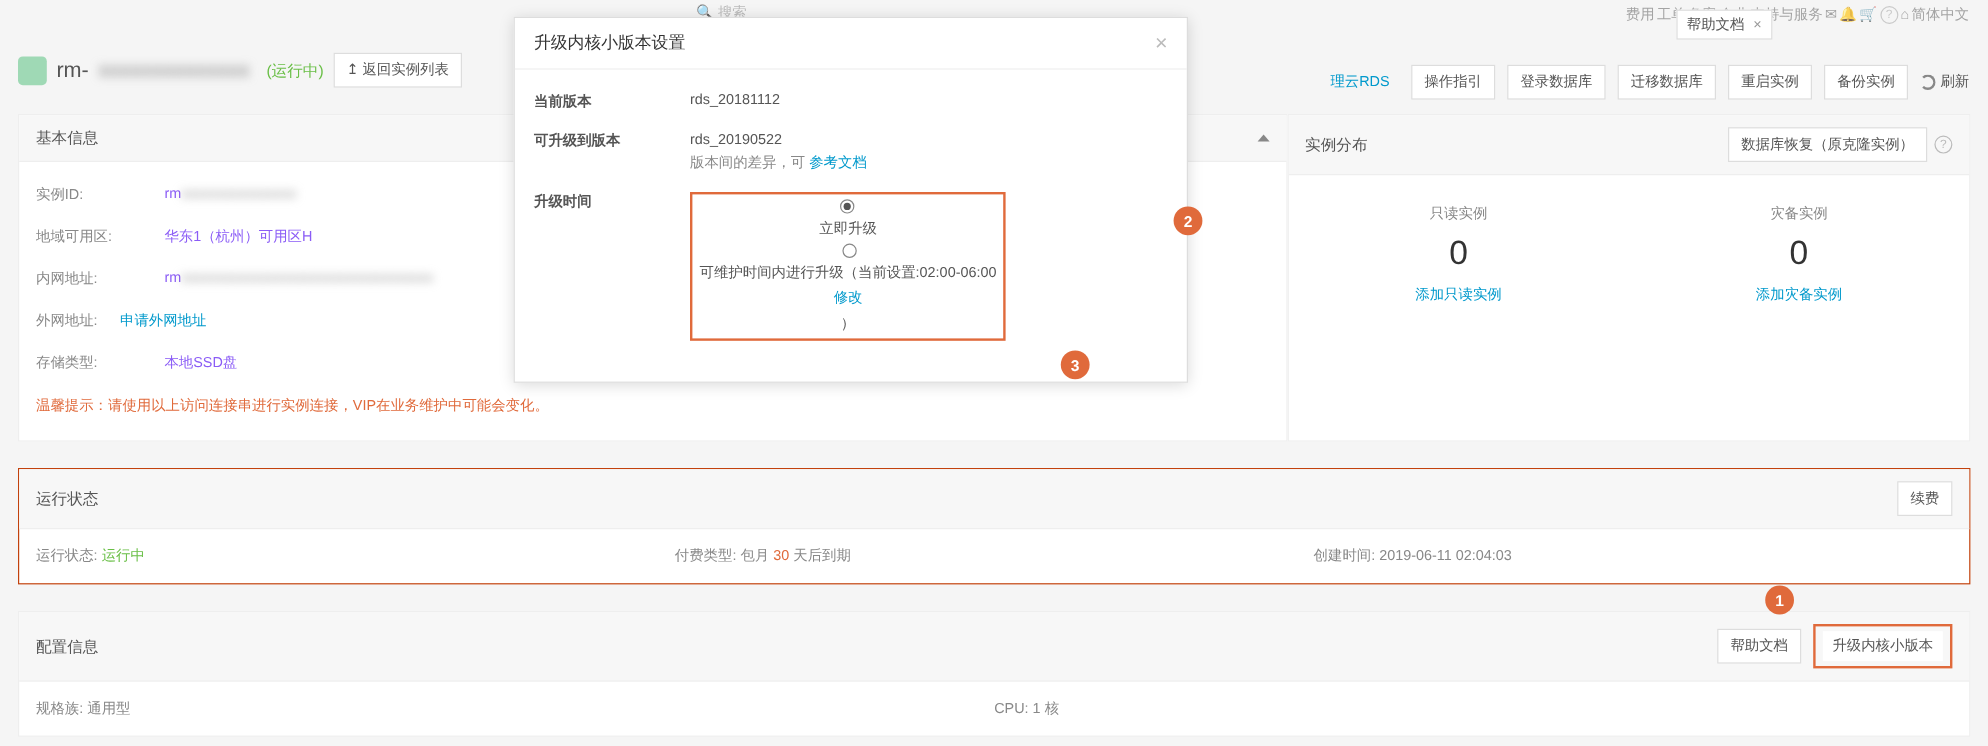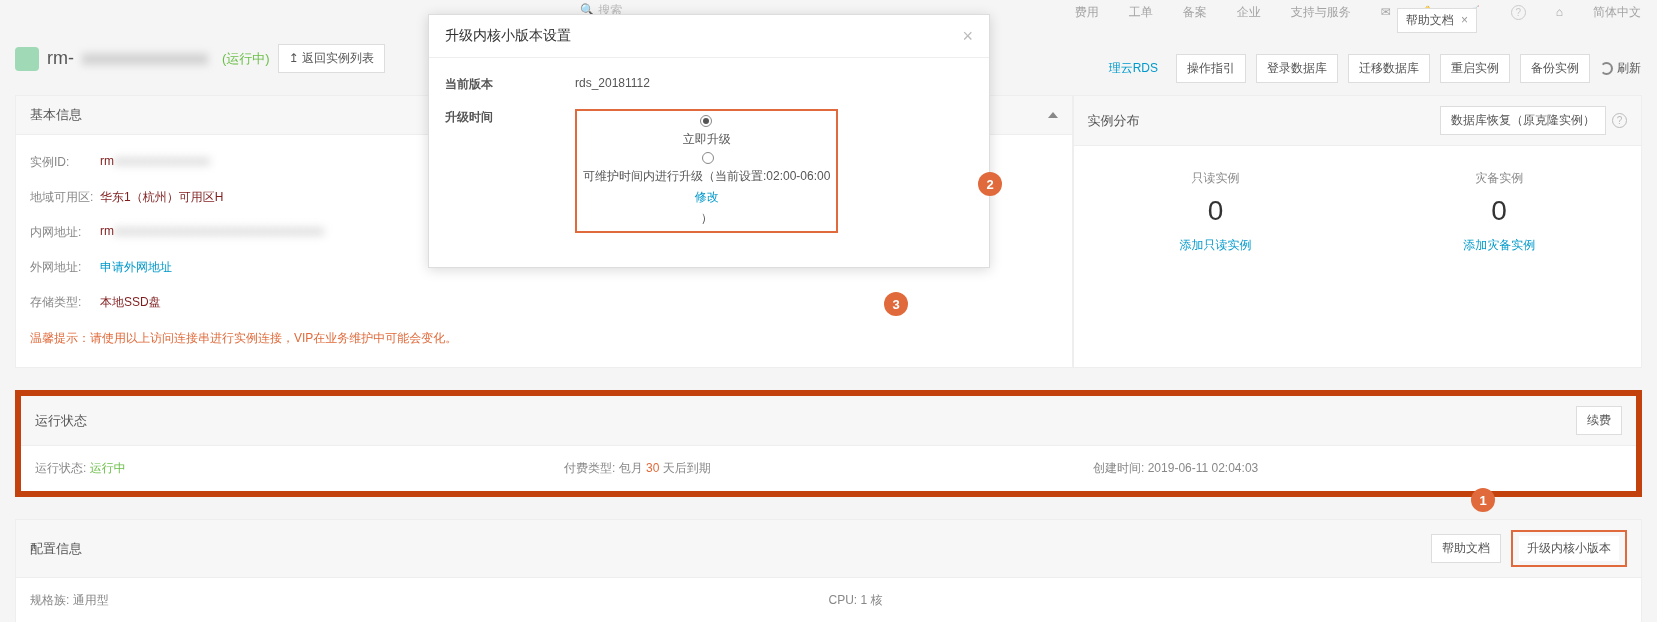--- a/index.html
+++ b/index.html
@@ -19,7 +19,7 @@
     display: flex;
     justify-content: flex-end;
     align-items: center;
-    gap: 30px;
+    gap: 2px;
     padding: 0 16px;
     color: #888;
     font-size: 12px;

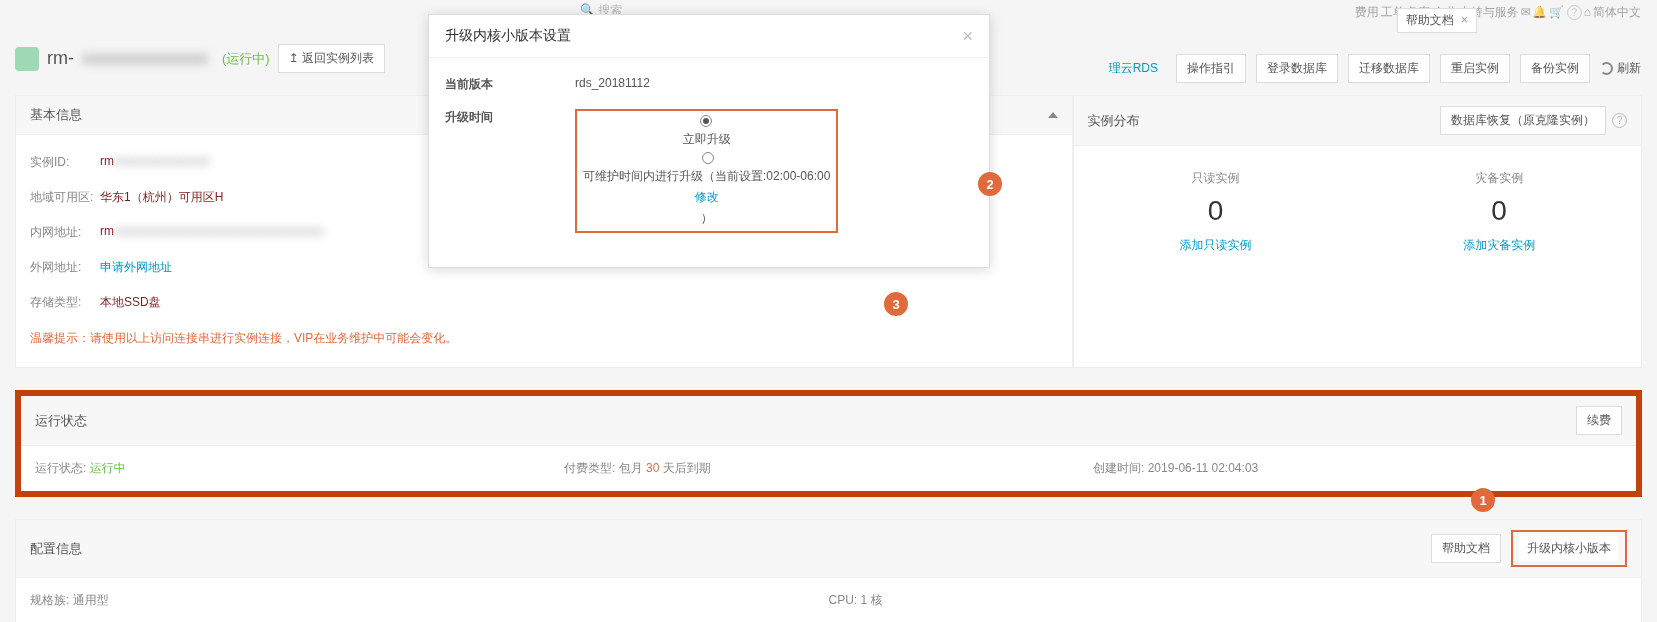--- a/index.html
+++ b/index.html
@@ -349,6 +349,16 @@
       <div class="mv">rds_20181112</div>
     </div>
     <div class="mrow">
+      <div class="mk">可升级到版本</div>
+      <div class="mv">
+        <div>rds_20190522</div>
+        <div class="sub">
+          <span>版本间的差异，可</span>
+          <a class="inline">参考文档</a>
+        </div>
+      </div>
+    </div>
+    <div class="mrow">
       <div class="mk">升级时间</div>
       <div class="mv">
         <span class="radio-wrap">

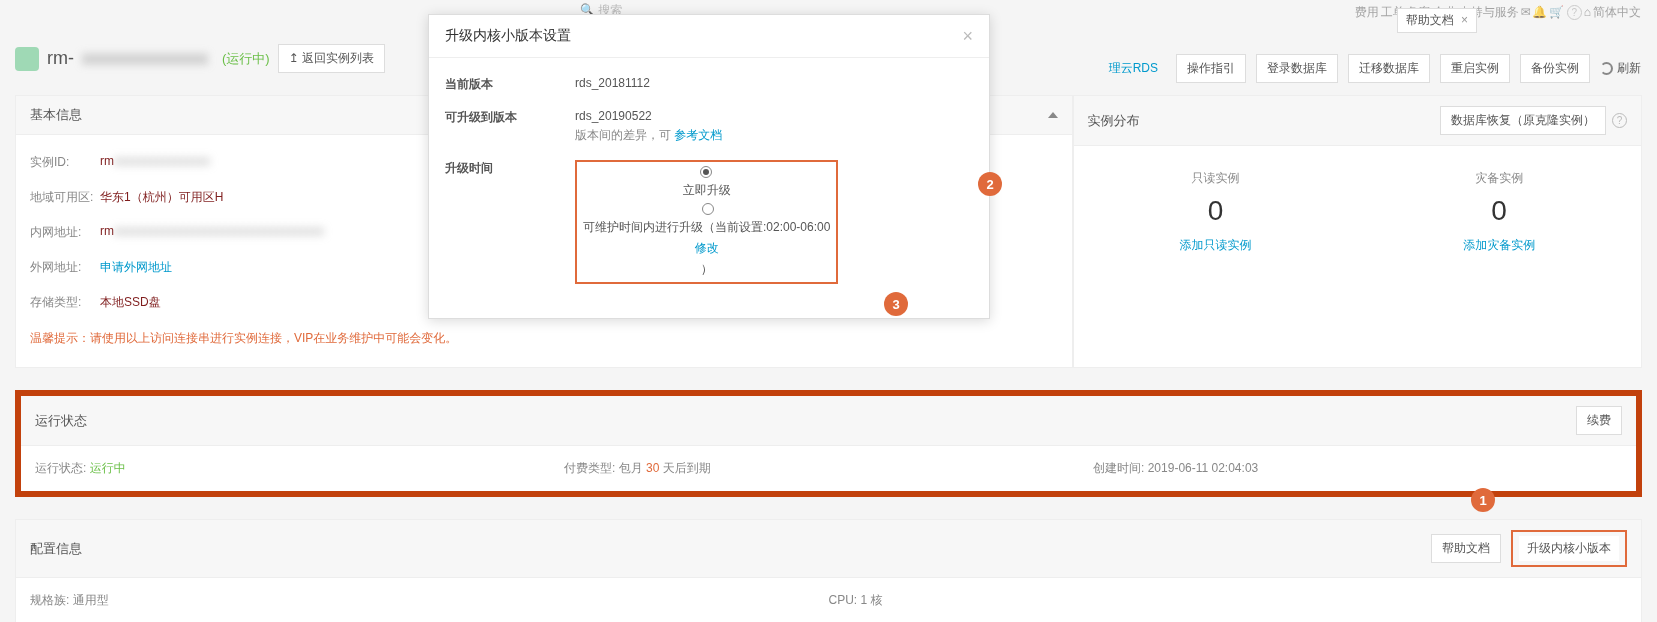--- a/index.html
+++ b/index.html
@@ -104,7 +104,7 @@
   .dist { flex: 1 1 35%; }
   .kv { display: flex; padding: 9px 0; color:#888; font-size:12px;}
   .kv .k { width: 70px; color:#888;}
-  .kv .v { color:#7f1d1d;}
+  .kv .v { color:#8b5cf6;margin-left:37px;}
   .kv .blur { filter: blur(4px); color:#999;}
   .warn { color: #e06a3b; font-size:12px; padding: 10px 0;}
   .dist-body { display:flex; justify-content: space-around; padding: 24px 0 34px 0;}

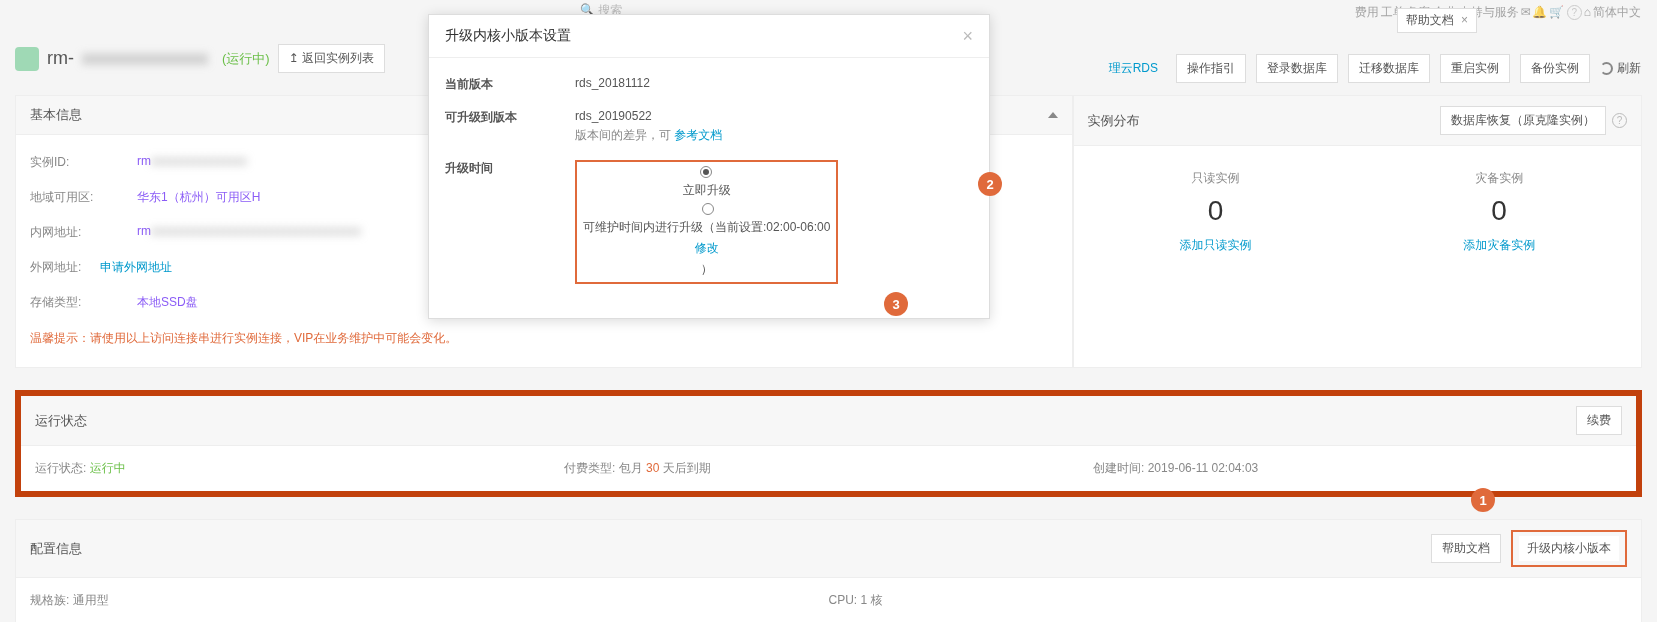--- a/index.html
+++ b/index.html
@@ -115,7 +115,7 @@
   .runstatus {
     margin-top: 22px;
     background:#fff;
-    border:6px solid #c2410c;
+    border:1px solid #c2410c;
   }
   .runstatus .body { display:flex; padding: 14px; color:#888;}
   .runstatus .body > div { flex:1; }

